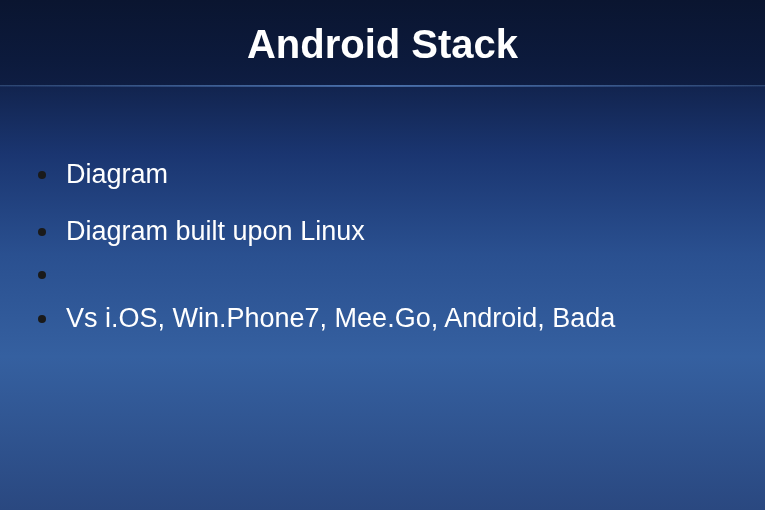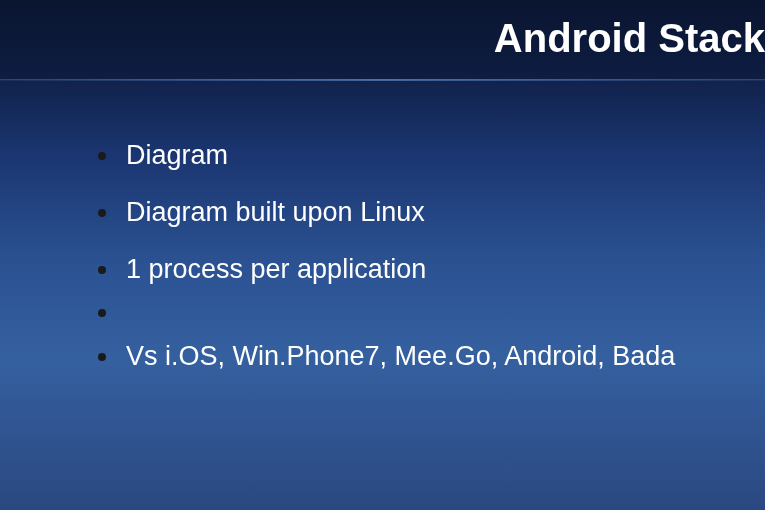--- a/index.html
+++ b/index.html
@@ -16,9 +16,9 @@
       position: relative;
     }
     .title-region {
-      padding-top: 16px;
+      padding-top: 22px;
       padding-bottom: 18px;
-      text-align: right;
+      text-align: center;
       background: linear-gradient(180deg, #0a1530 0%, #0c1a3c 70%, #0e1d42 100%);
       border-bottom: 1px solid rgba(80, 120, 180, 0.4);
       position: relative;

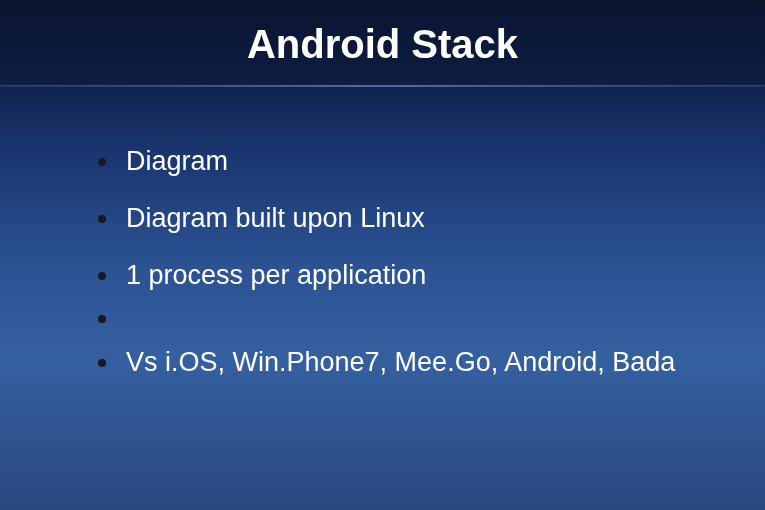--- a/index.html
+++ b/index.html
@@ -38,7 +38,8 @@
       font-weight: bold;
     }
     .content {
-      padding: 58px 70px 0 98px;
+      padding: 58px 70px 0 38px;
+      margin-top: 13px;
     }
     .bullet-item {
       display: flex;

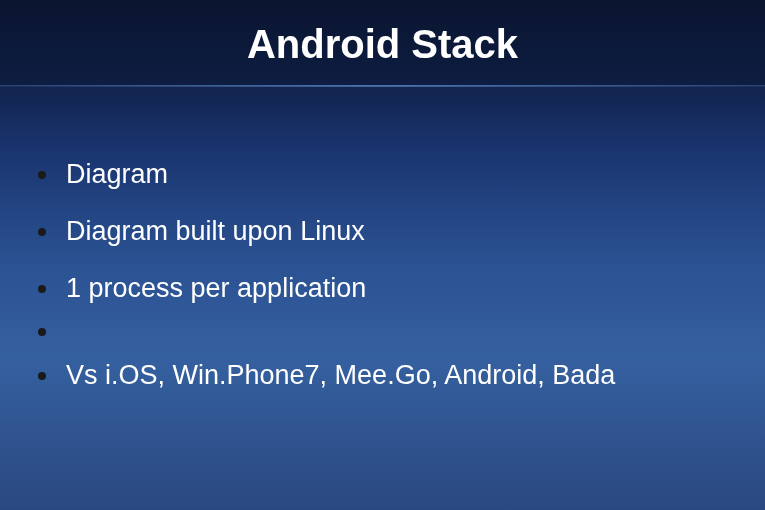--- a/index.html
+++ b/index.html
@@ -78,10 +78,6 @@
   </div>
   <div class="bullet-item">
     <div class="bullet-dot"></div>
-    <div class="bullet-text">1 process per application</div>
-  </div>
-  <div class="bullet-item">
-    <div class="bullet-dot"></div>
   </div>
   <div class="bullet-item">
     <div class="bullet-dot"></div>

